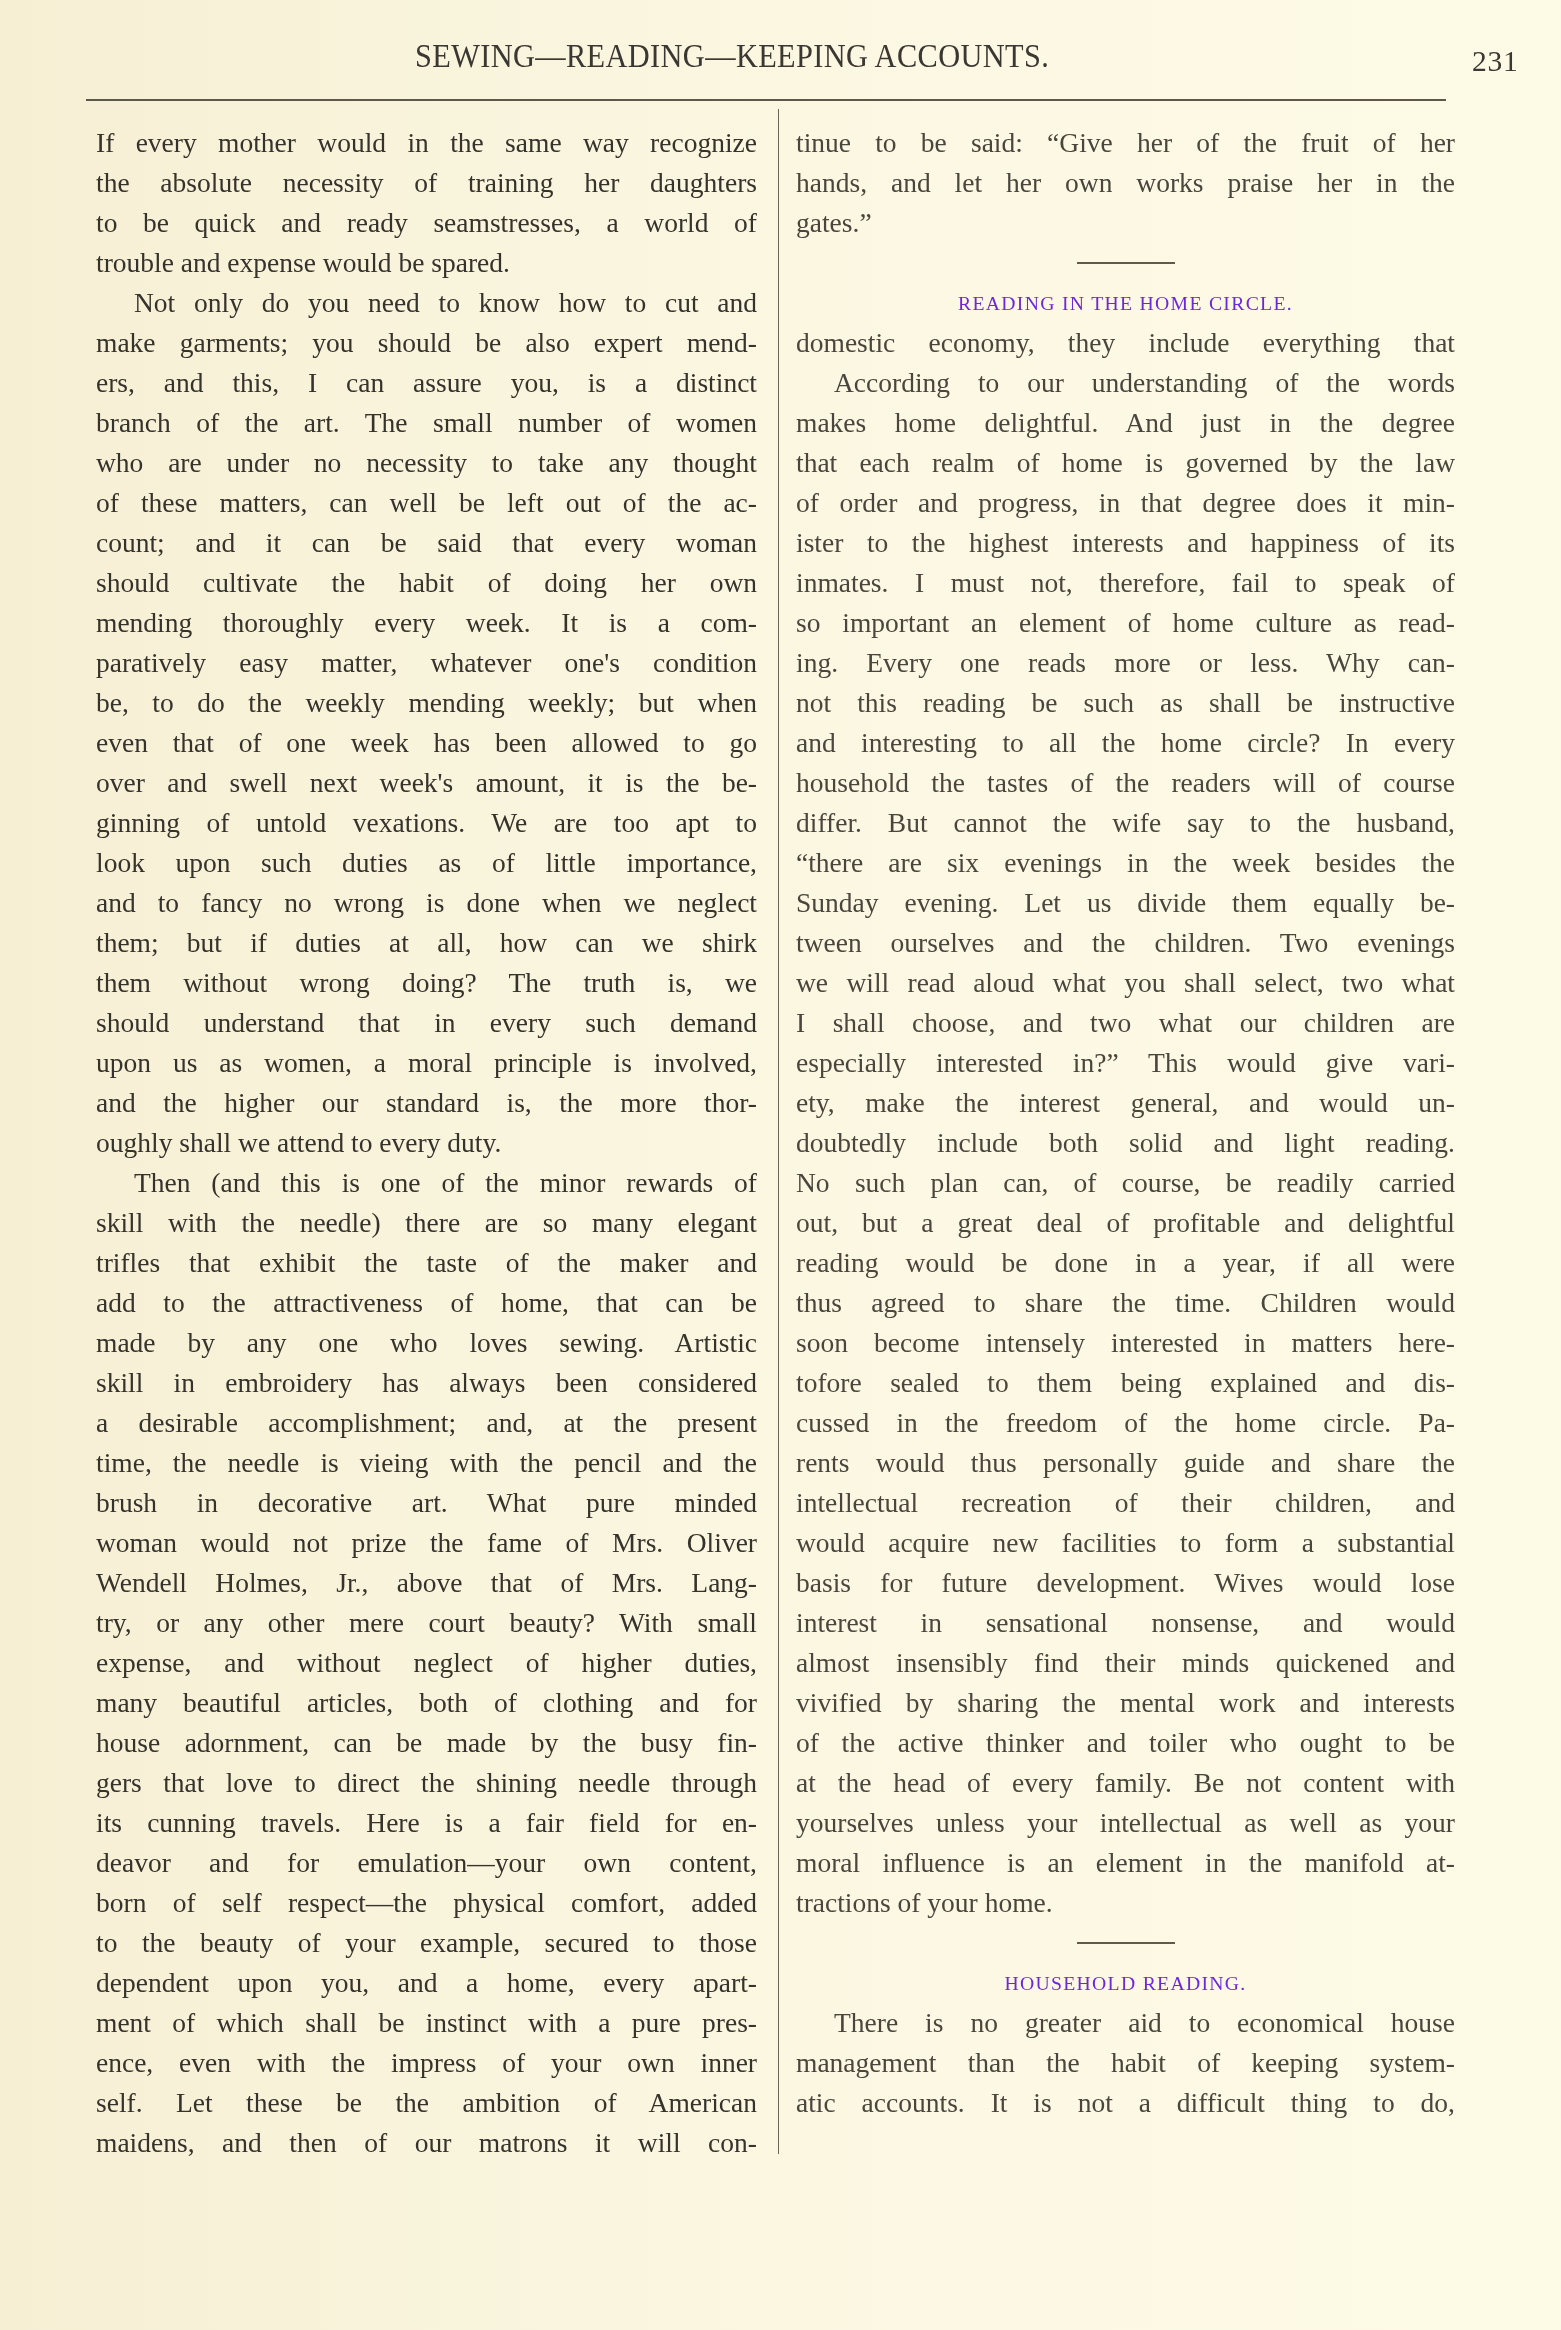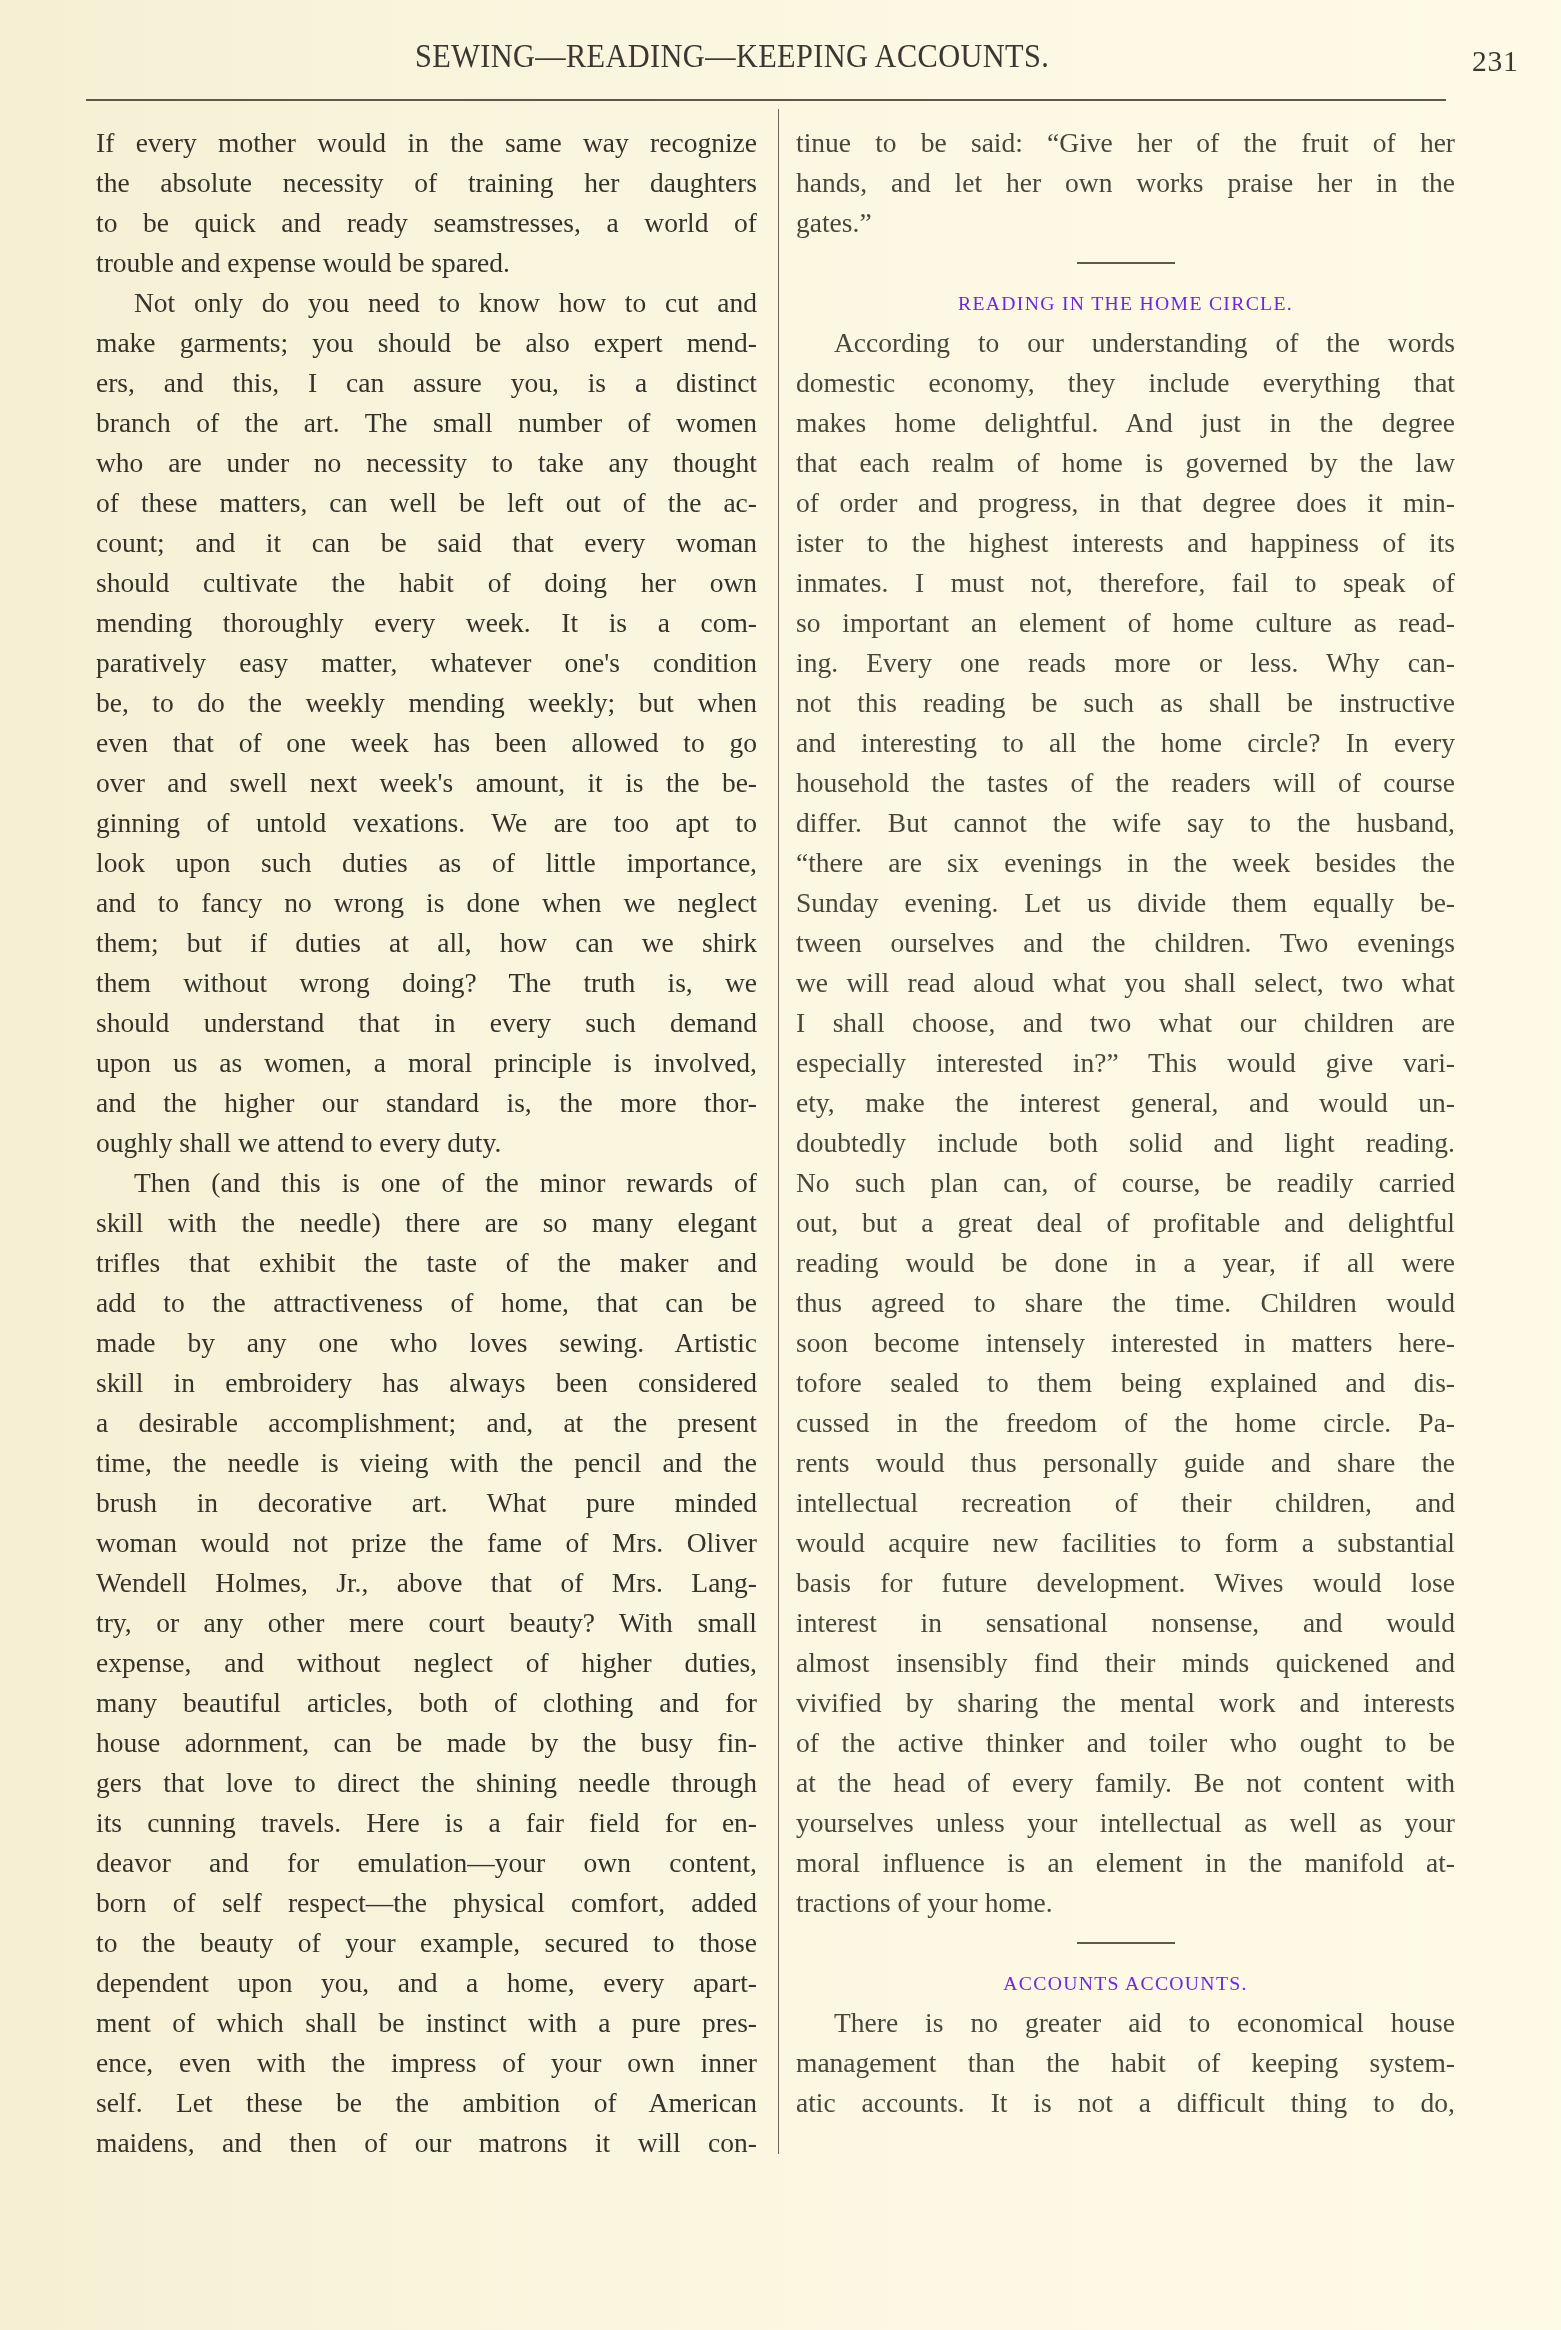--- a/index.html
+++ b/index.html
@@ -197,8 +197,8 @@
         <span class="section-rule"></span>
       </div>
       <span class="section-heading">READING IN THE HOME CIRCLE.</span>
+      <span class="line">domestic economy, they include everything that</span>
       <span class="line indent">According to our understanding of the words</span>
-      <span class="line">domestic economy, they include everything that</span>
       <span class="line">makes home delightful.  And just in the degree</span>
       <span class="line">that each realm of home is governed by the law</span>
       <span class="line">of order and progress, in that degree does it min-</span>

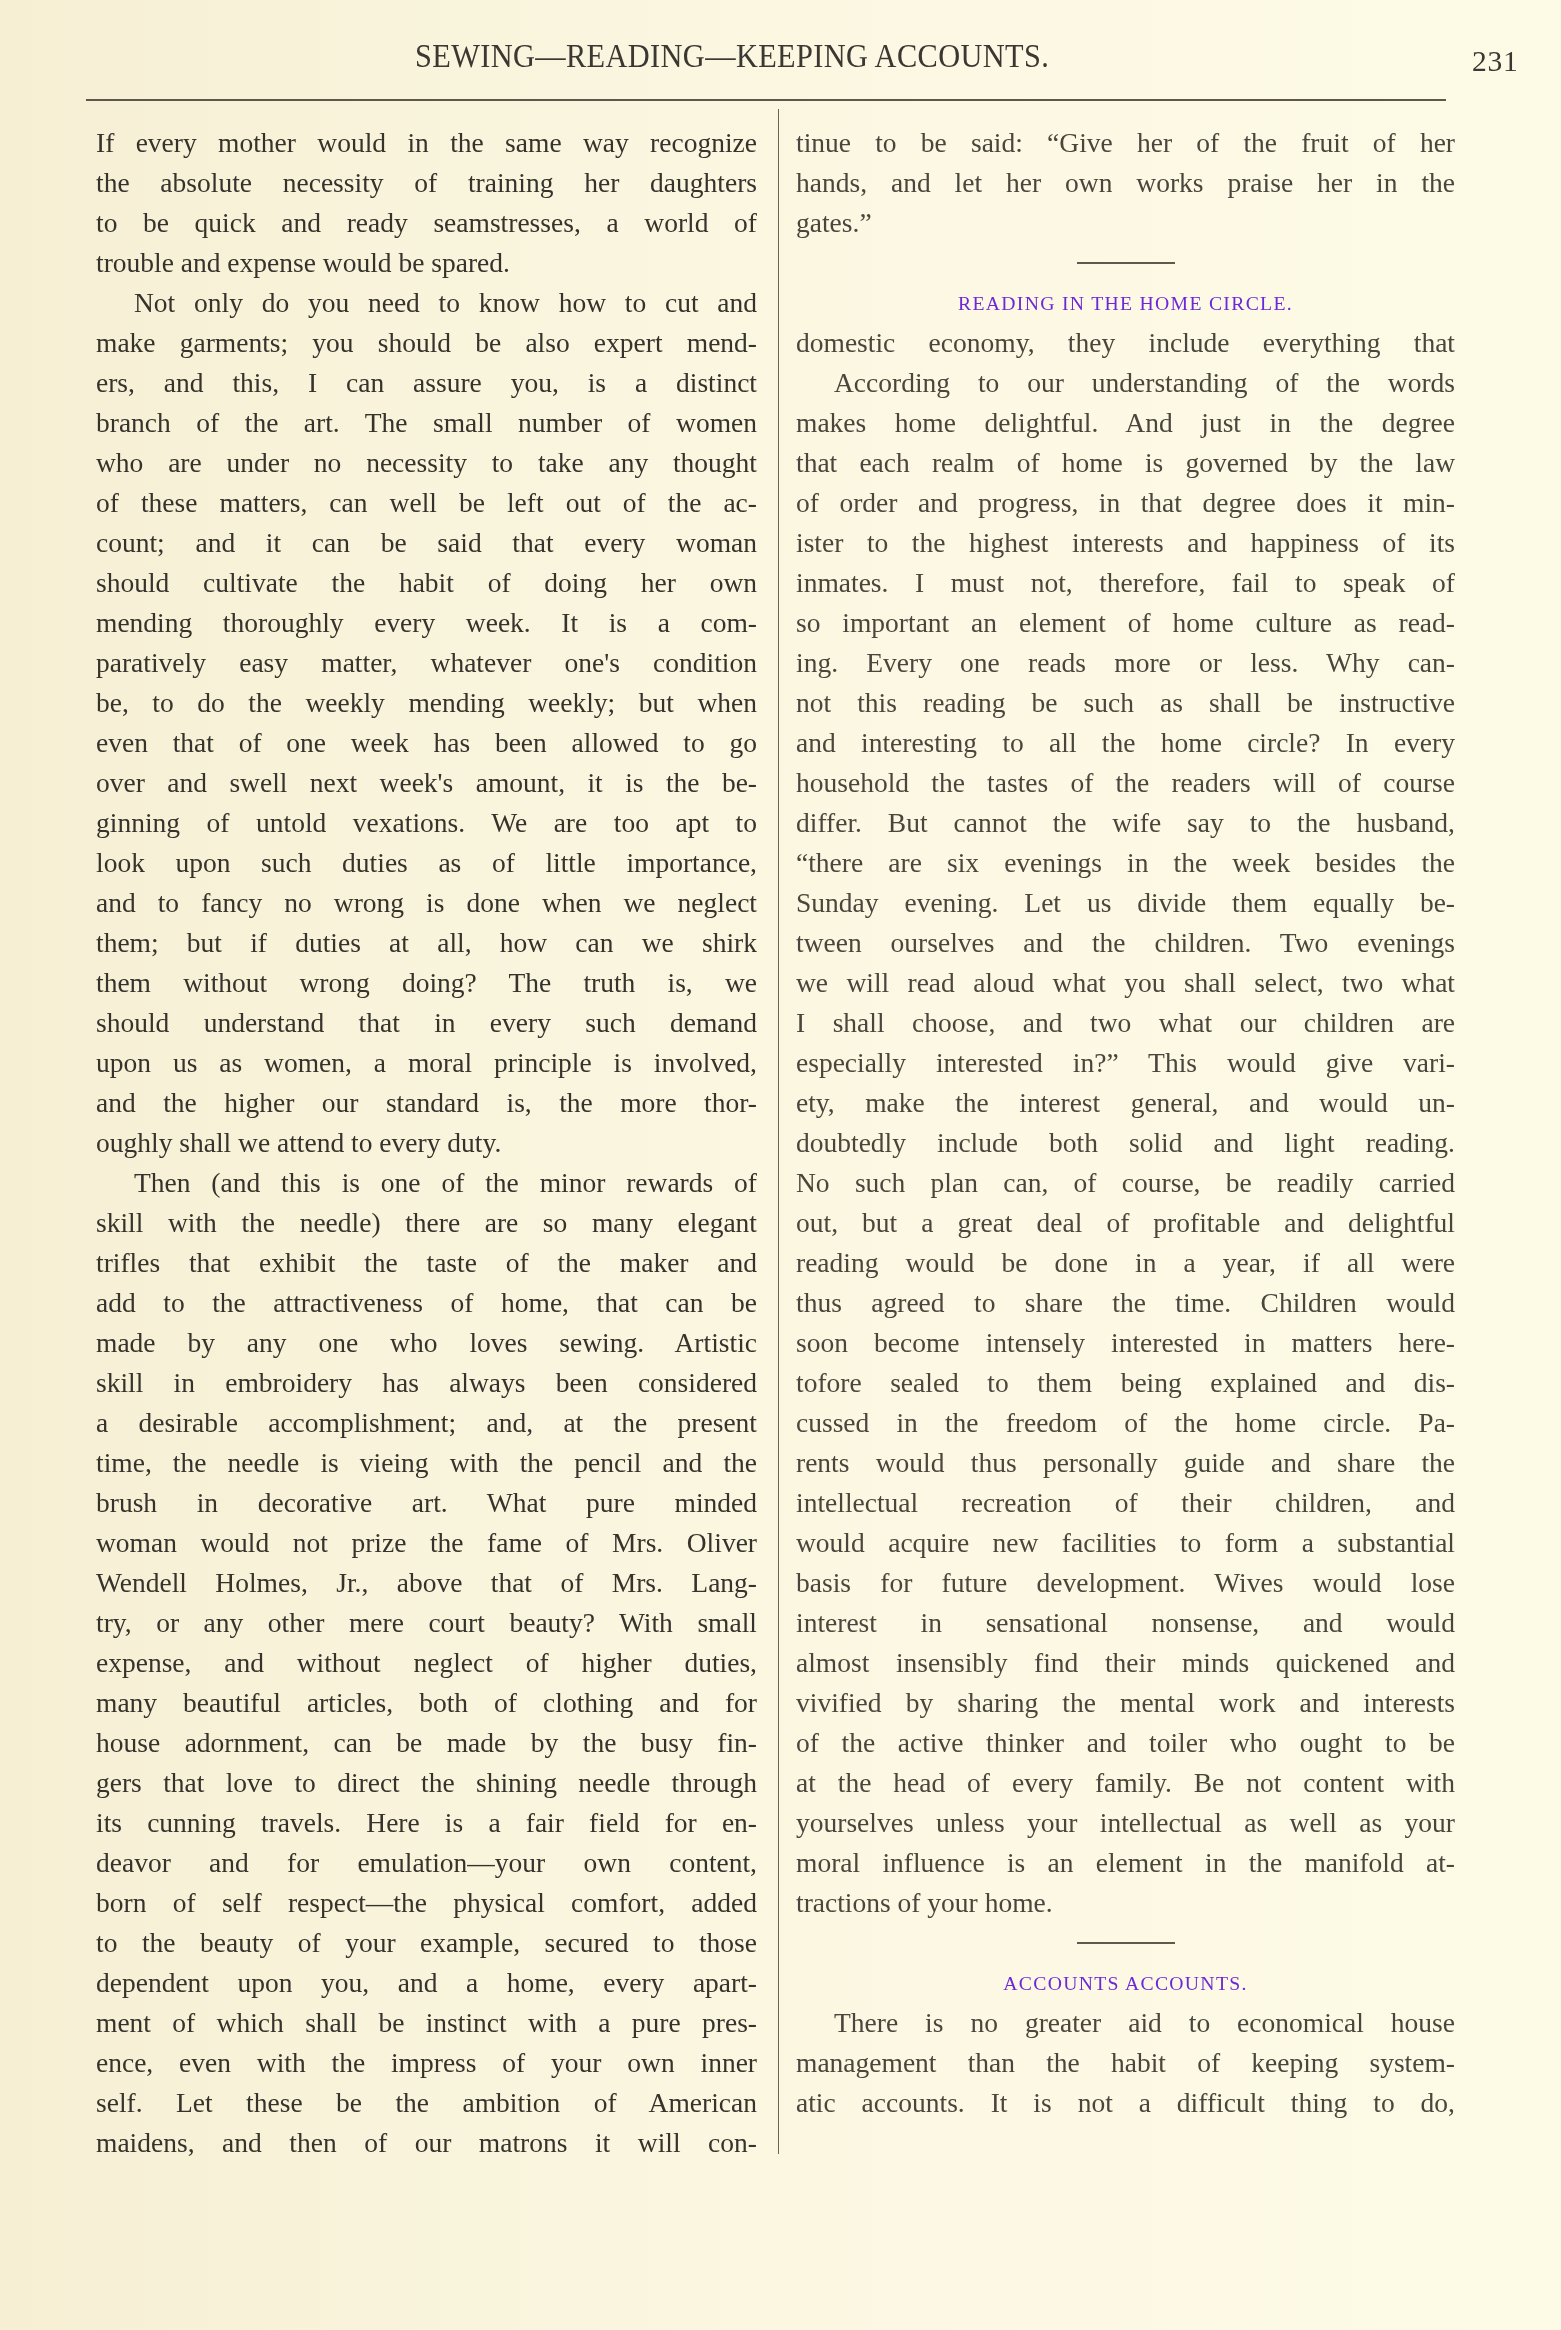--- a/index.html
+++ b/index.html
@@ -240,7 +240,7 @@
       <div class="rule-wrap">
         <span class="section-rule"></span>
       </div>
-      <span class="section-heading">ACCOUNTS ACCOUNTS.</span>
+      <span class="section-heading">HOUSEHOLD READING.</span>
       <span class="line indent">There is no greater aid to economical house</span>
       <span class="line">management than the habit of keeping system-</span>
       <span class="line">atic accounts.  It is not a difficult thing to do,</span>

